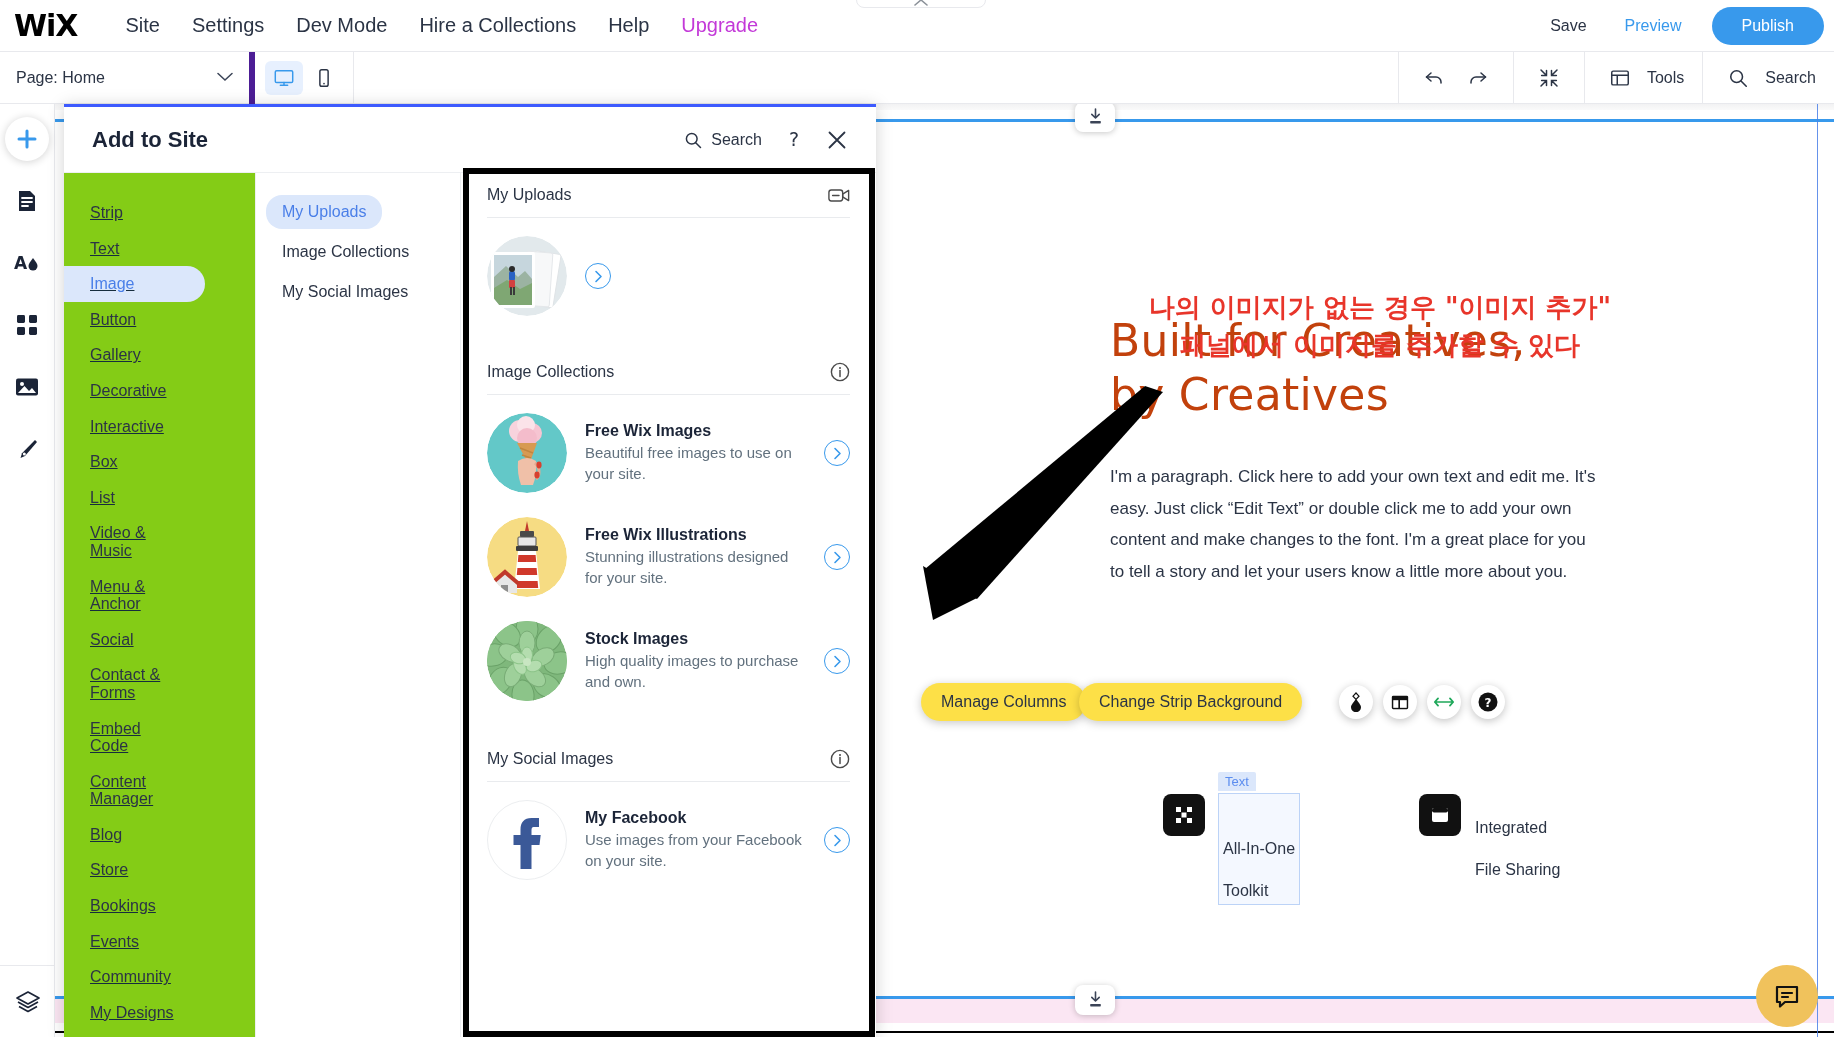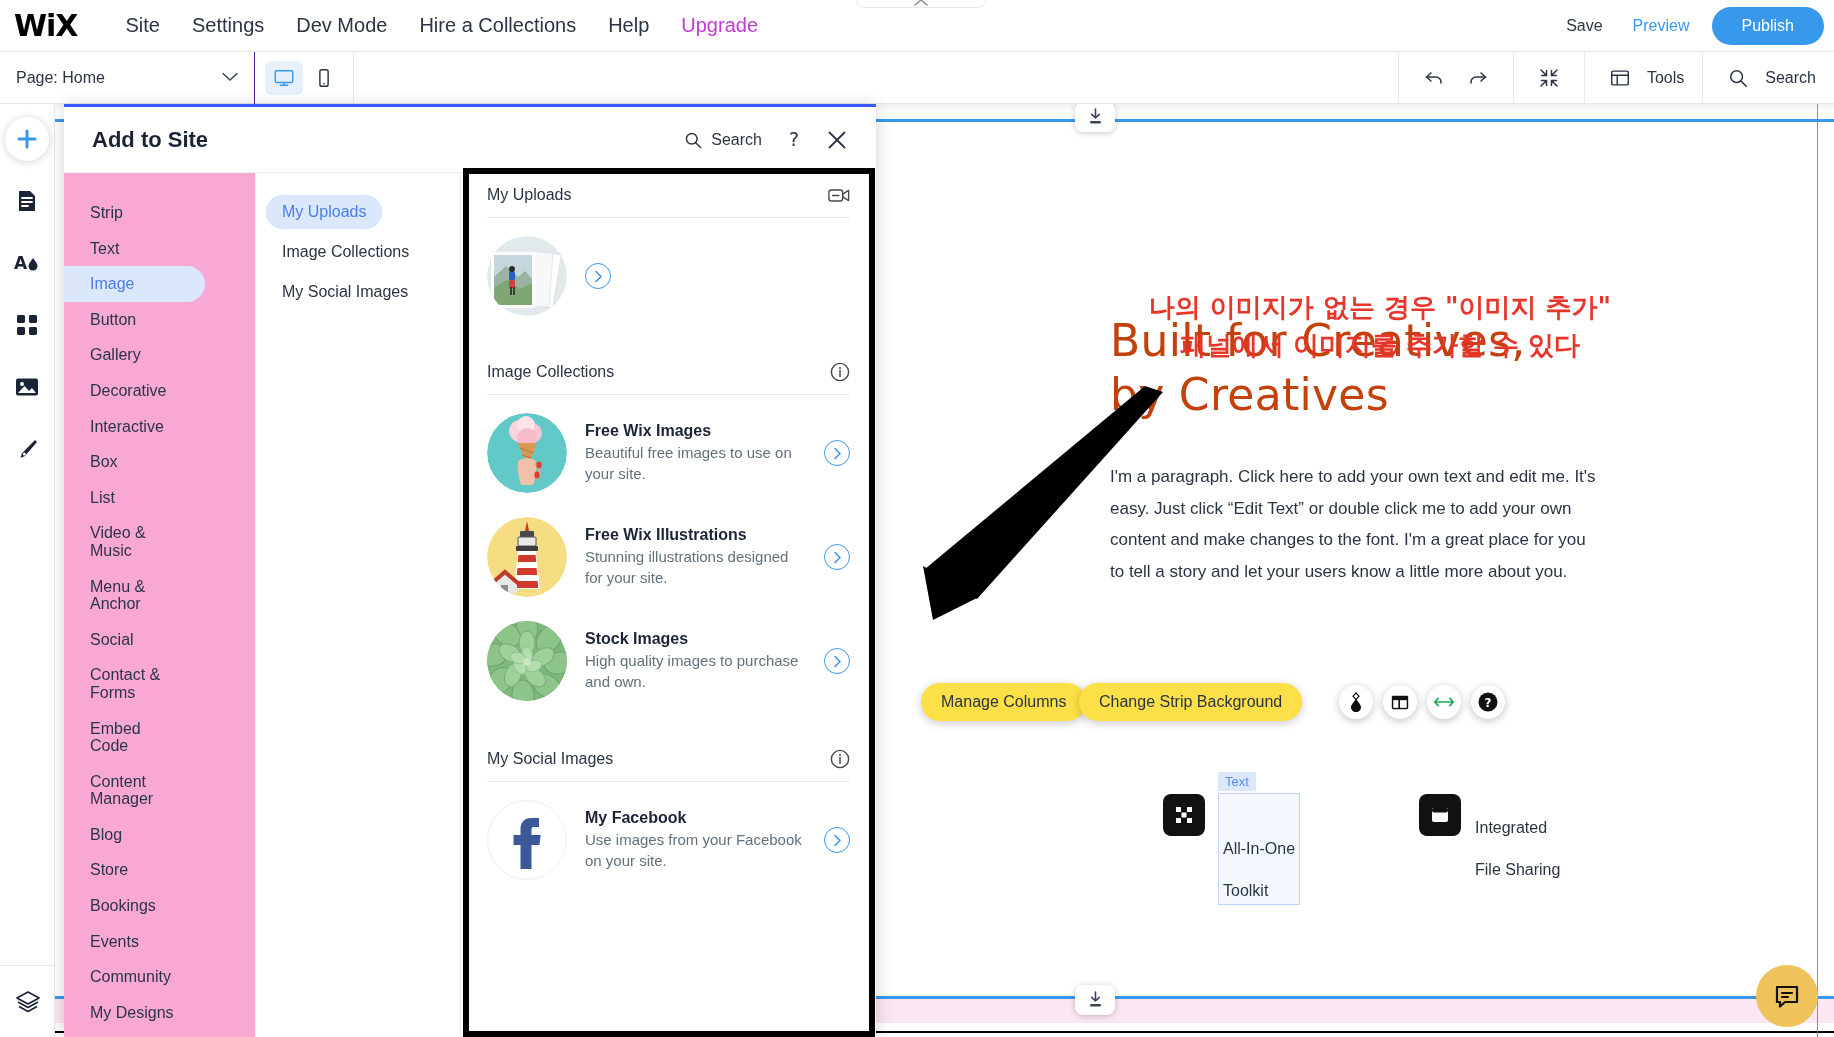--- a/index.html
+++ b/index.html
@@ -33,7 +33,7 @@
   .topmenu-item.upgrade { color: #c339d8; }
   .top-right {
     position: absolute; right: 10px; top: 0; height: 52px;
-    display: flex; align-items: center; gap: 2px;
+    display: flex; align-items: center; gap: 10px;
   }
   .top-right .link { font-size: 16px; color: #2b3445; padding: 6px 14px; cursor: pointer; }
   .top-right .link.preview { color: #3899ec; }

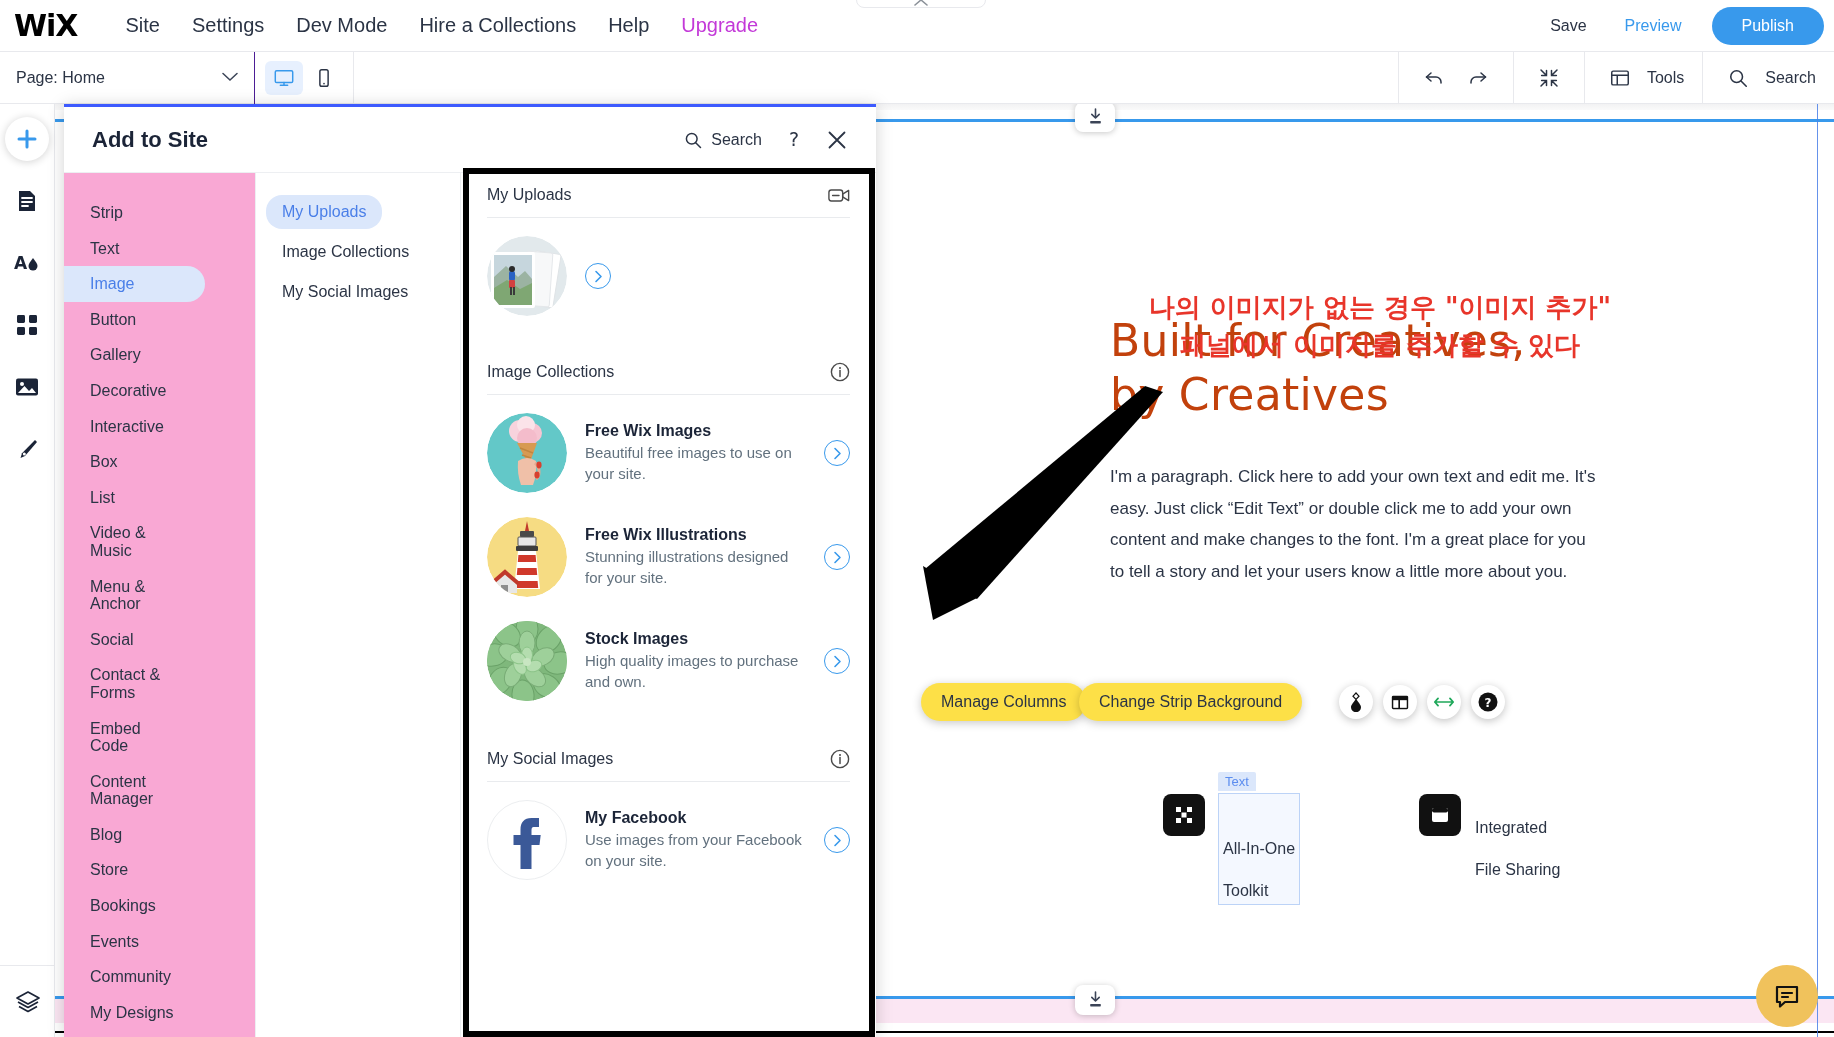--- a/index.html
+++ b/index.html
@@ -58,7 +58,7 @@
   }
   .page-select {
     display: flex; align-items: center; width: 255px; height: 52px;
-    padding: 0 16px; border-right: 1px solid #4c1d95; cursor: pointer;
+    padding: 0 16px; border-right: 6px solid #4c1d95; cursor: pointer;
     font-size: 16px; color: #2b3445;
   }
   .page-select .caret { margin-left: auto; font-size: 13px; color: #4a4a4a; }

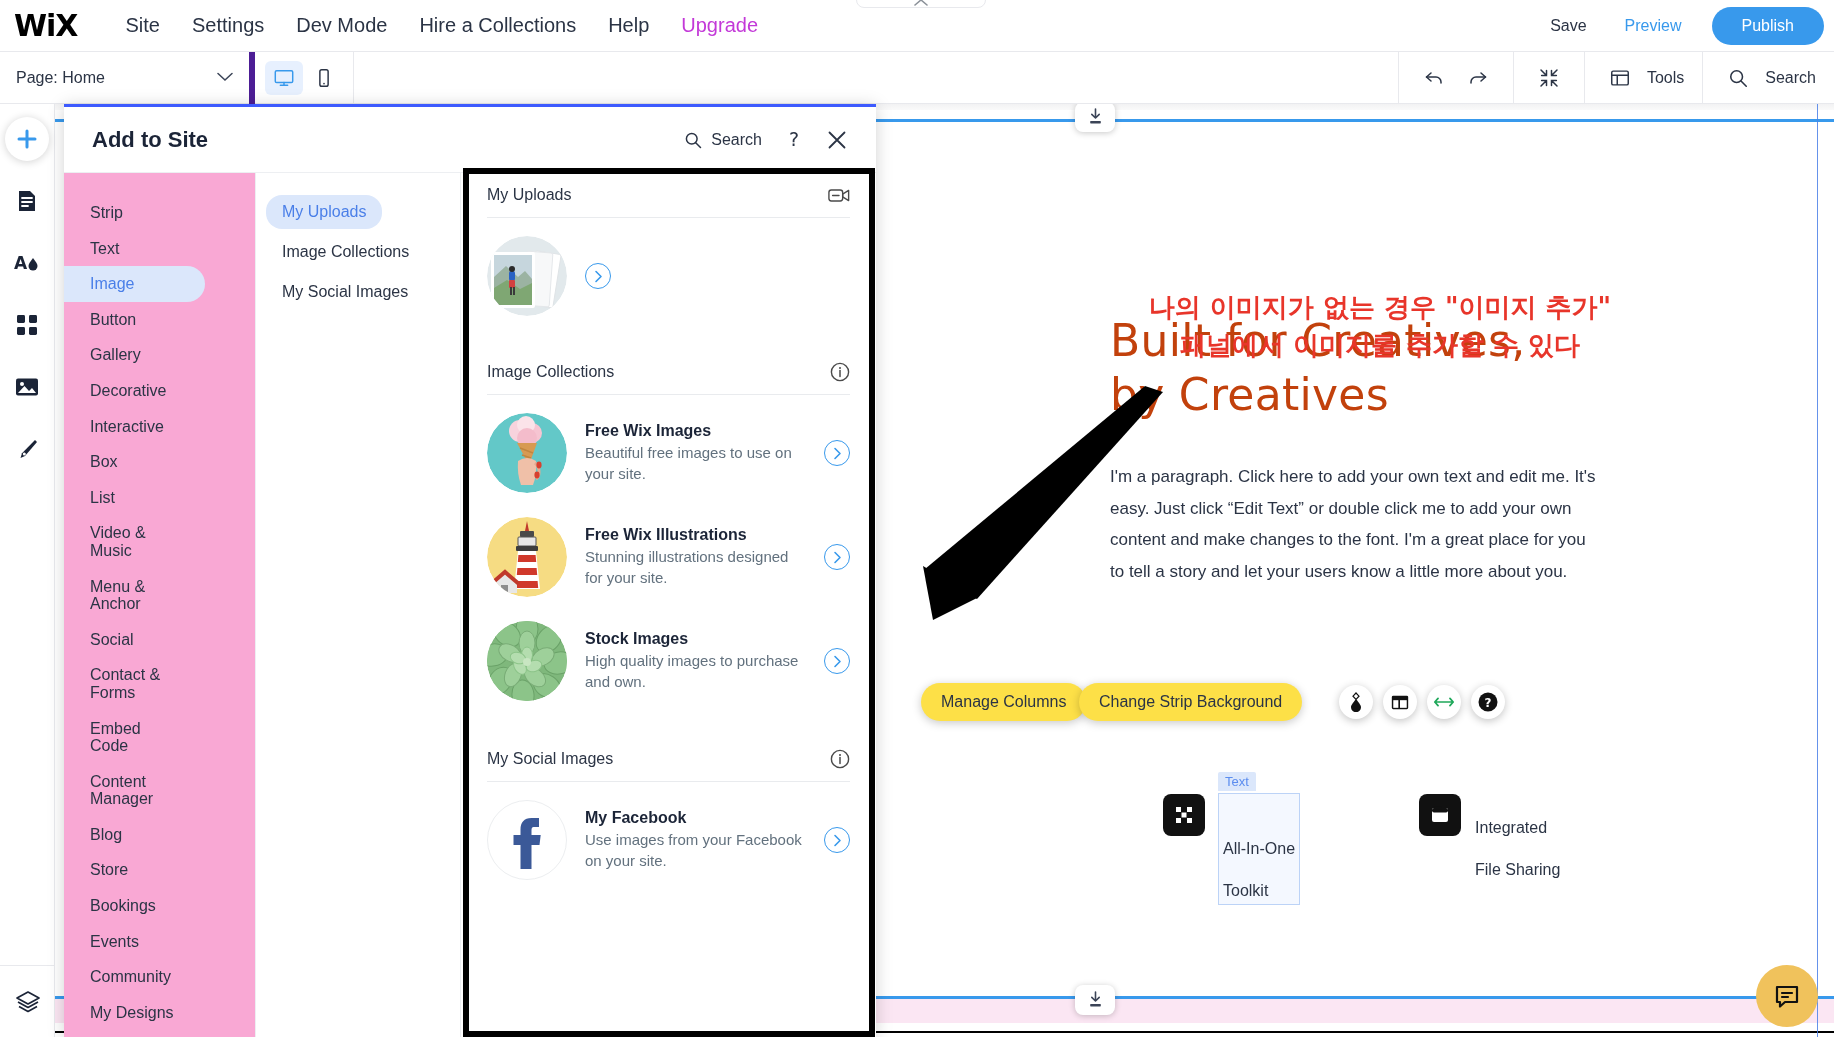--- a/index.html
+++ b/index.html
@@ -206,8 +206,8 @@
   .ap-ico { cursor: pointer; color: #2b3445; display: flex; align-items: center; justify-content: center; }
   .ap-body { display: flex; flex: 1; min-height: 0; }
   .ap-cat {
-    width: 192px; background: #f9a8d4; border-right: 1px solid #edeff2;
-    padding-top: 22px; overflow: hidden; flex: none;
+    width: 192px; background: #84cc16; border-right: 1px solid #edeff2;
+    padding-top: 22px; overflow: hidden; flex: none; text-decoration: underline;
   }
   .cat-item {
     font-size: 16px; color: #2b3445; padding: 9px 26px; cursor: pointer;

